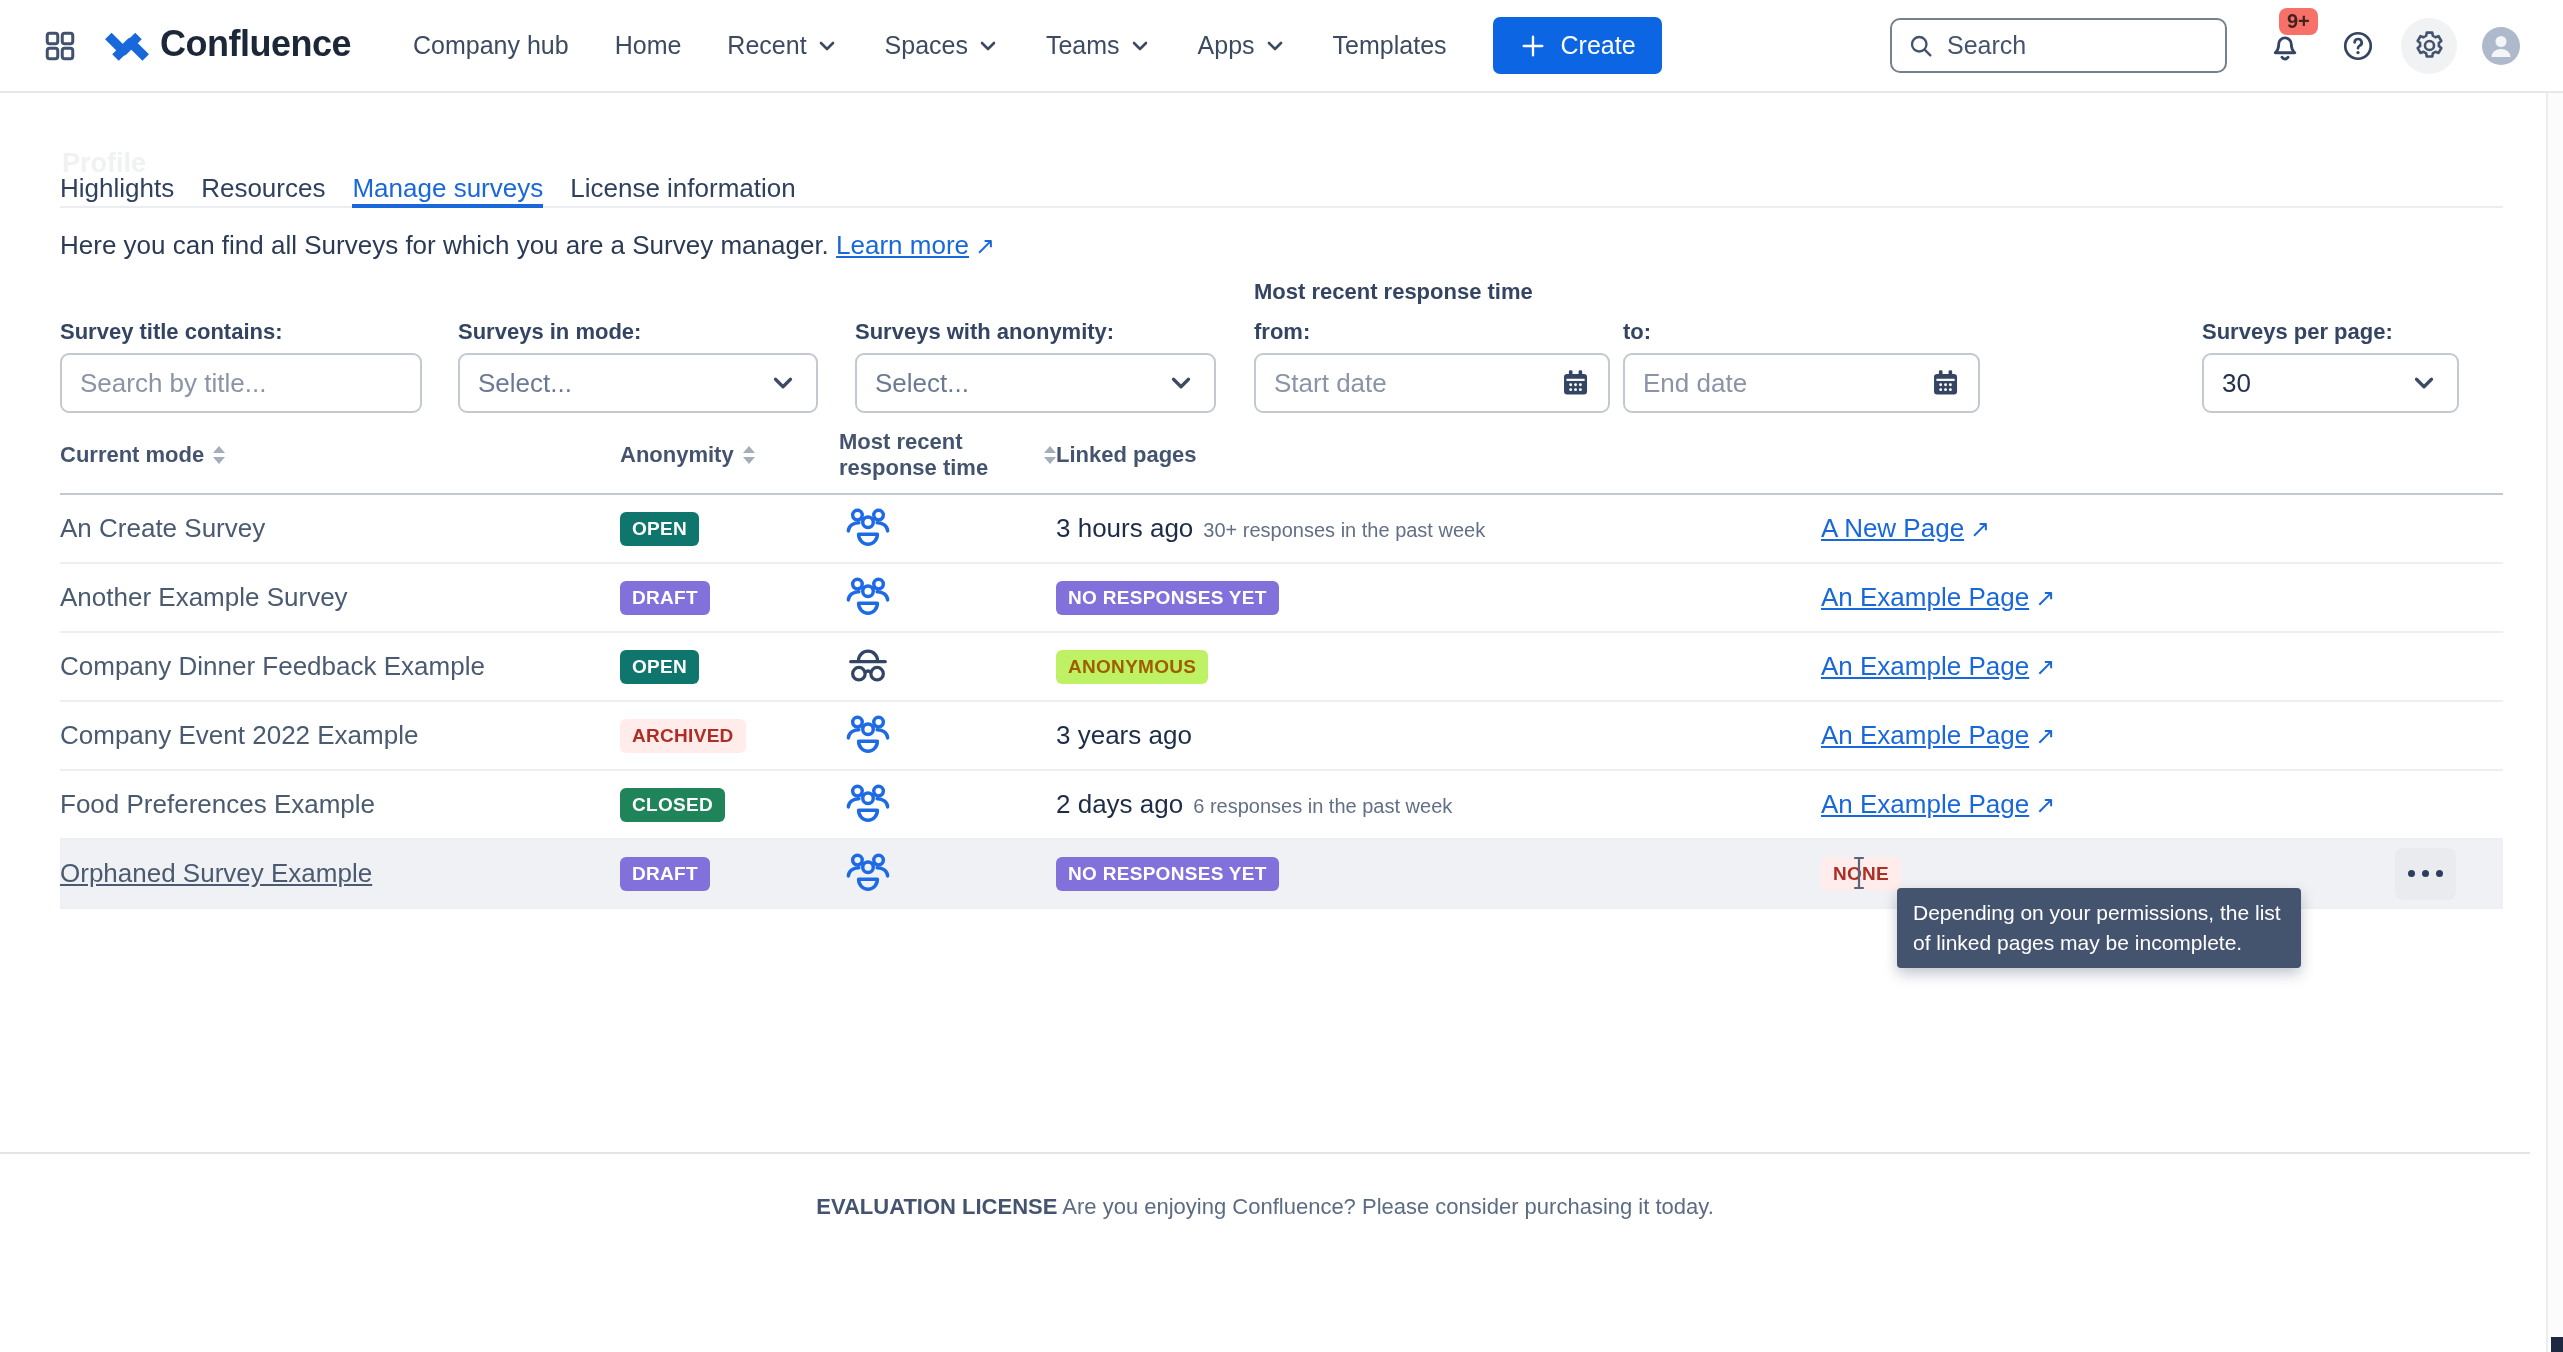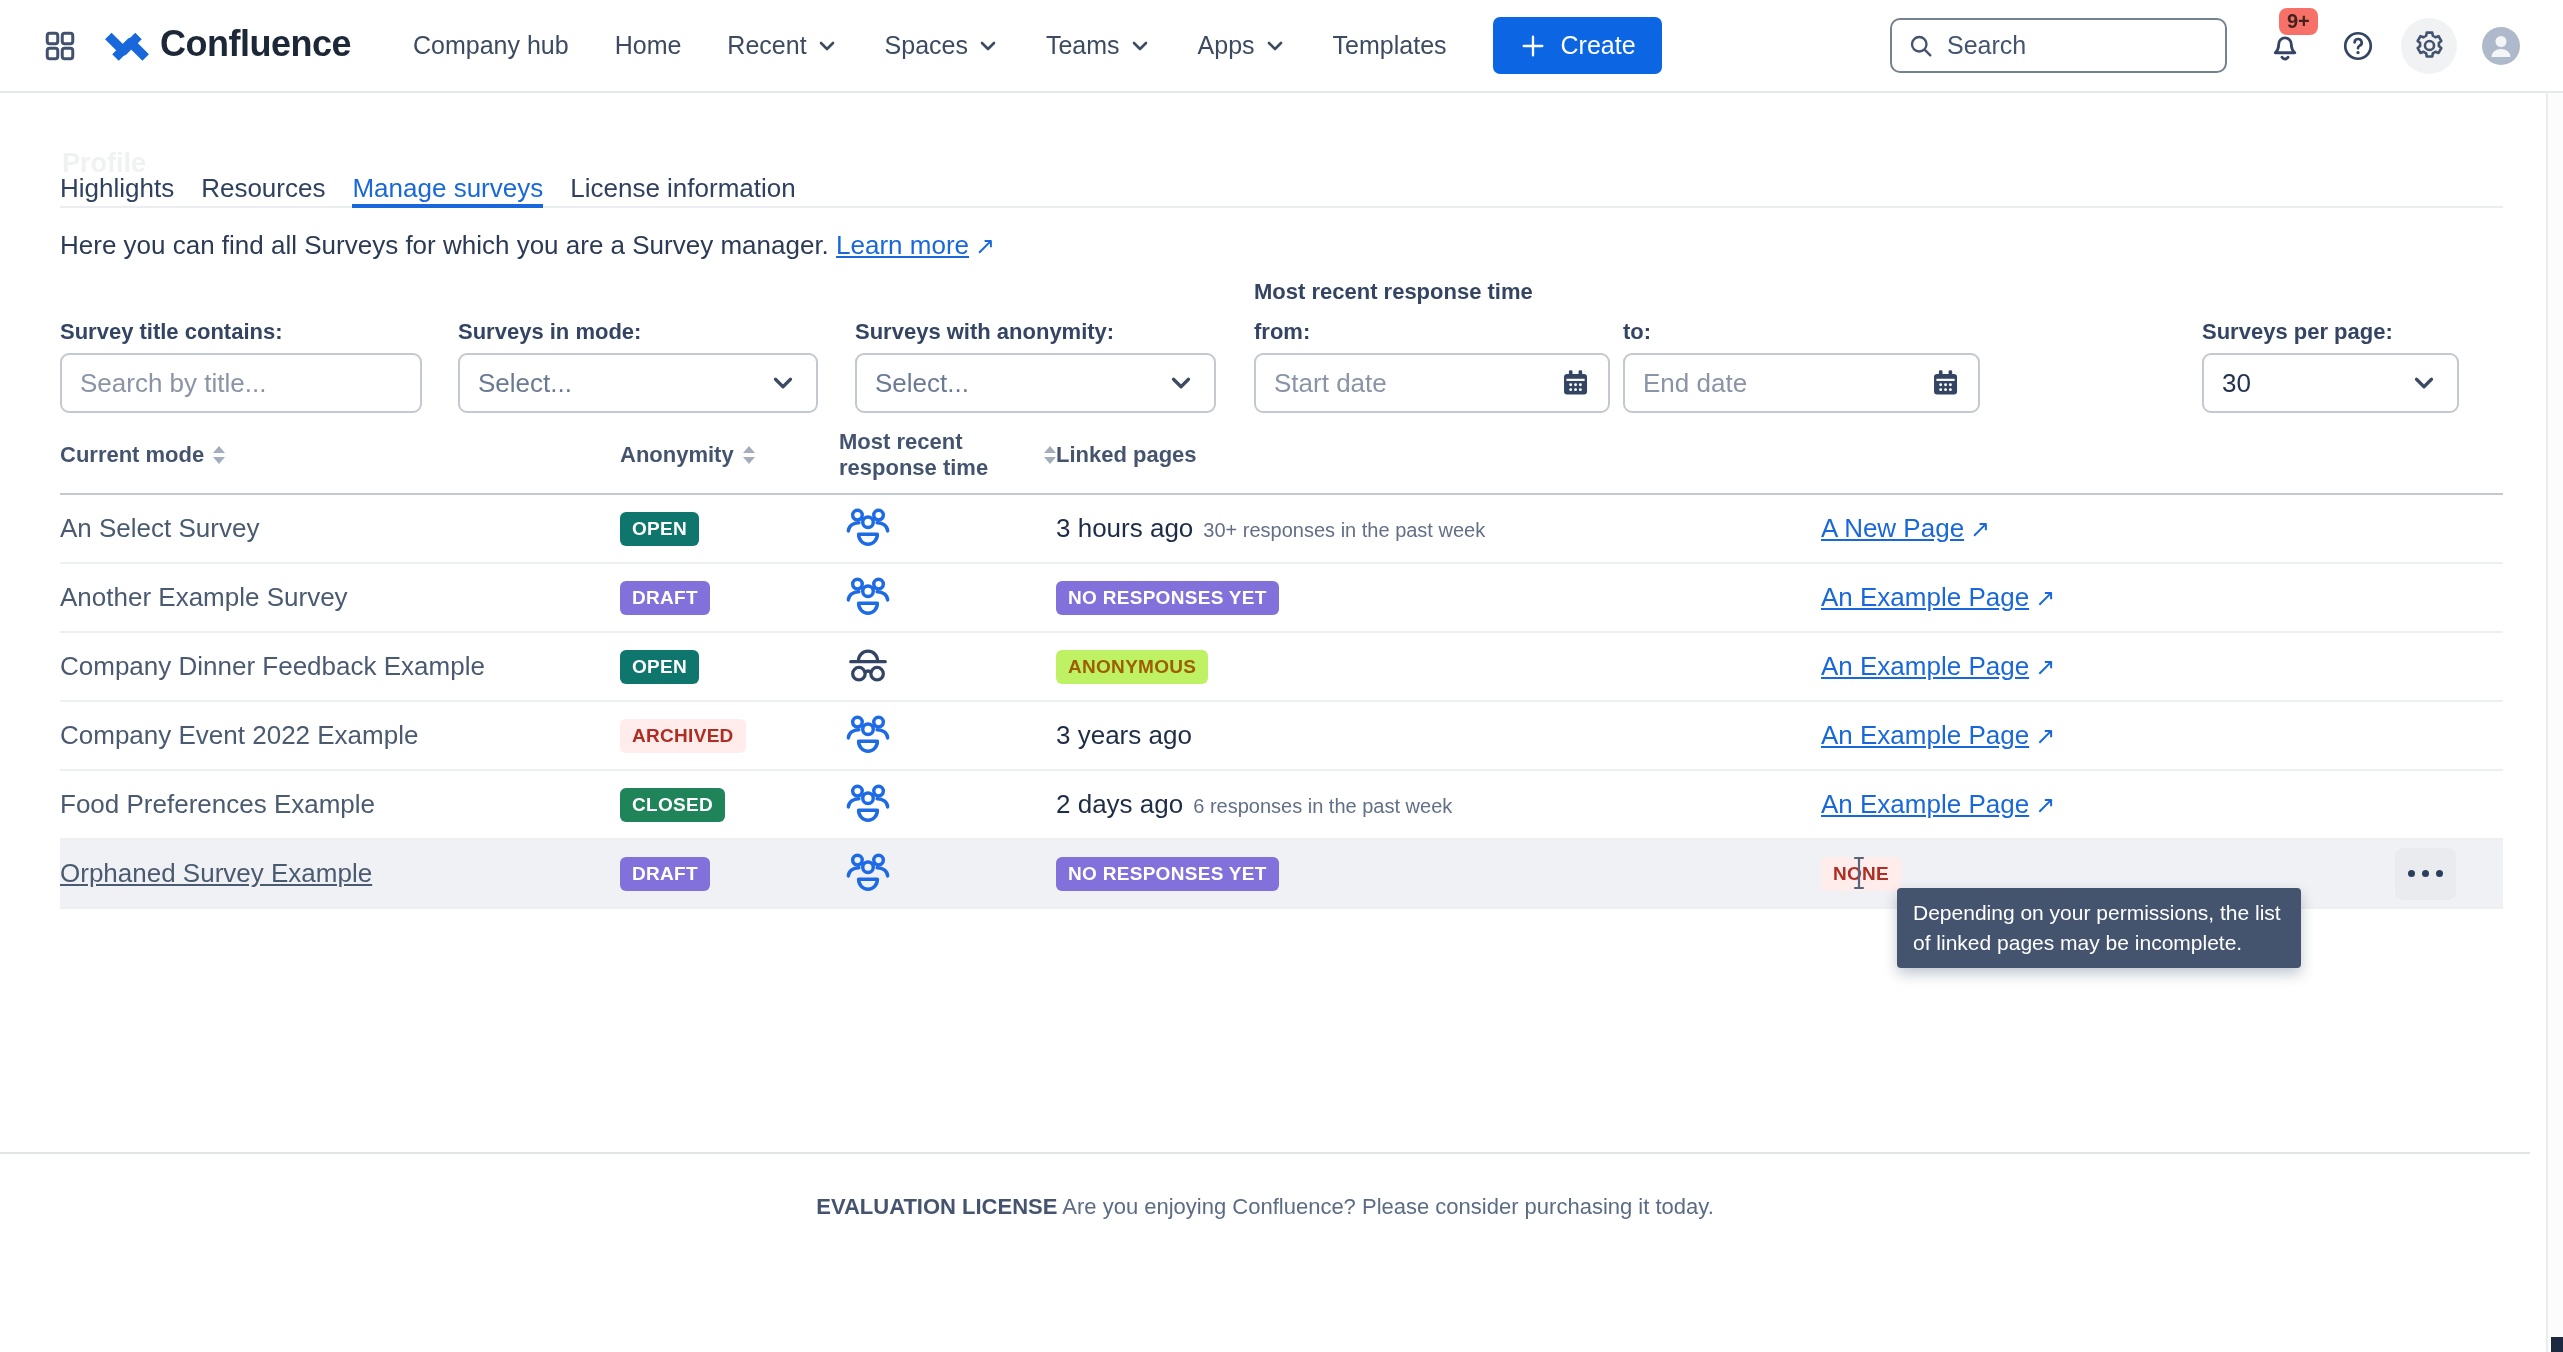--- a/index.html
+++ b/index.html
@@ -350,7 +350,7 @@
 </div>
 
 <div class="trow">
-  <span class="cell-title">An Select Survey</span>
+  <span class="cell-title">An Create Survey</span>
   <span><span class="badge b-open">OPEN</span></span>
   <span class="anon-ic">
       <svg width="46" height="46" viewBox="0 0 48 48">

